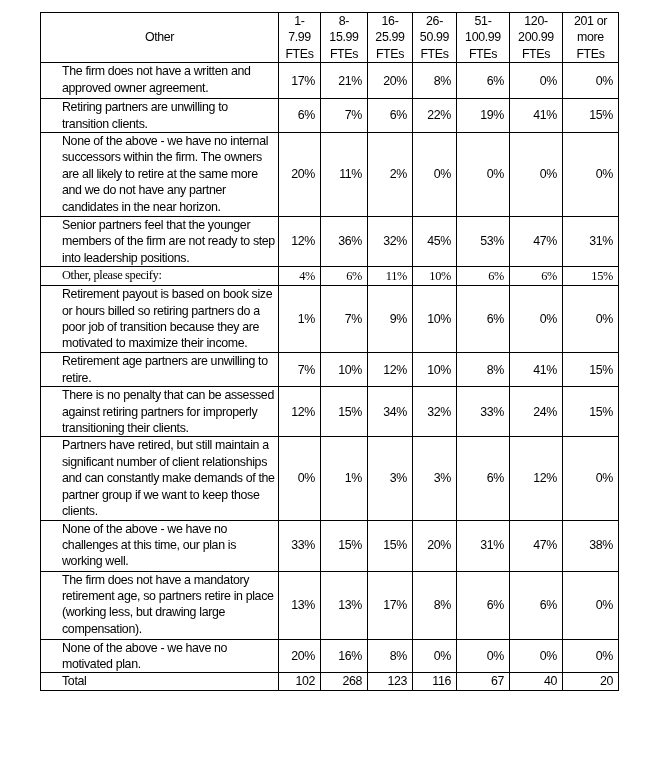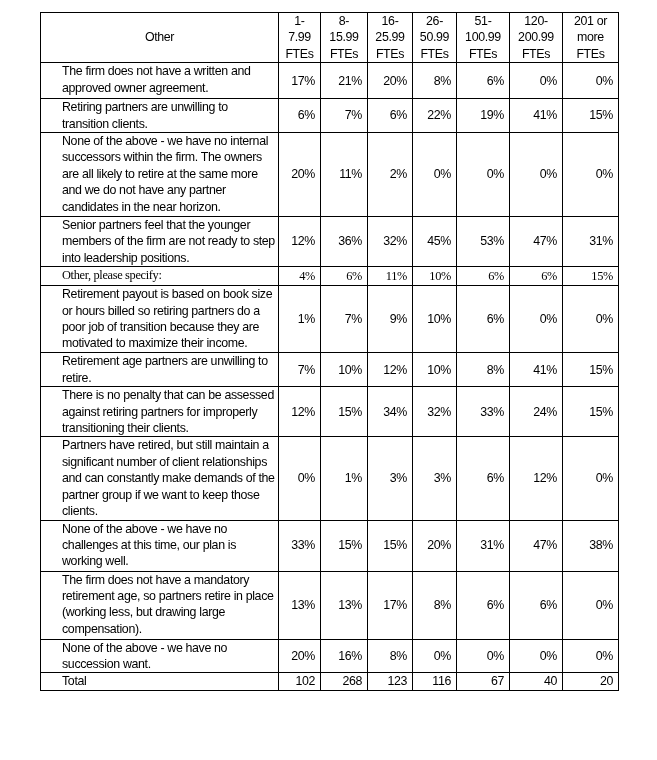--- a/index.html
+++ b/index.html
@@ -179,7 +179,7 @@
         <td class="num">0%</td>
       </tr>
       <tr style="height: 33px;">
-        <td class="answer">None of the above - we have no succession want.</td>
+        <td class="answer">None of the above - we have no motivated plan.</td>
         <td class="num">20%</td>
         <td class="num">16%</td>
         <td class="num">8%</td>

